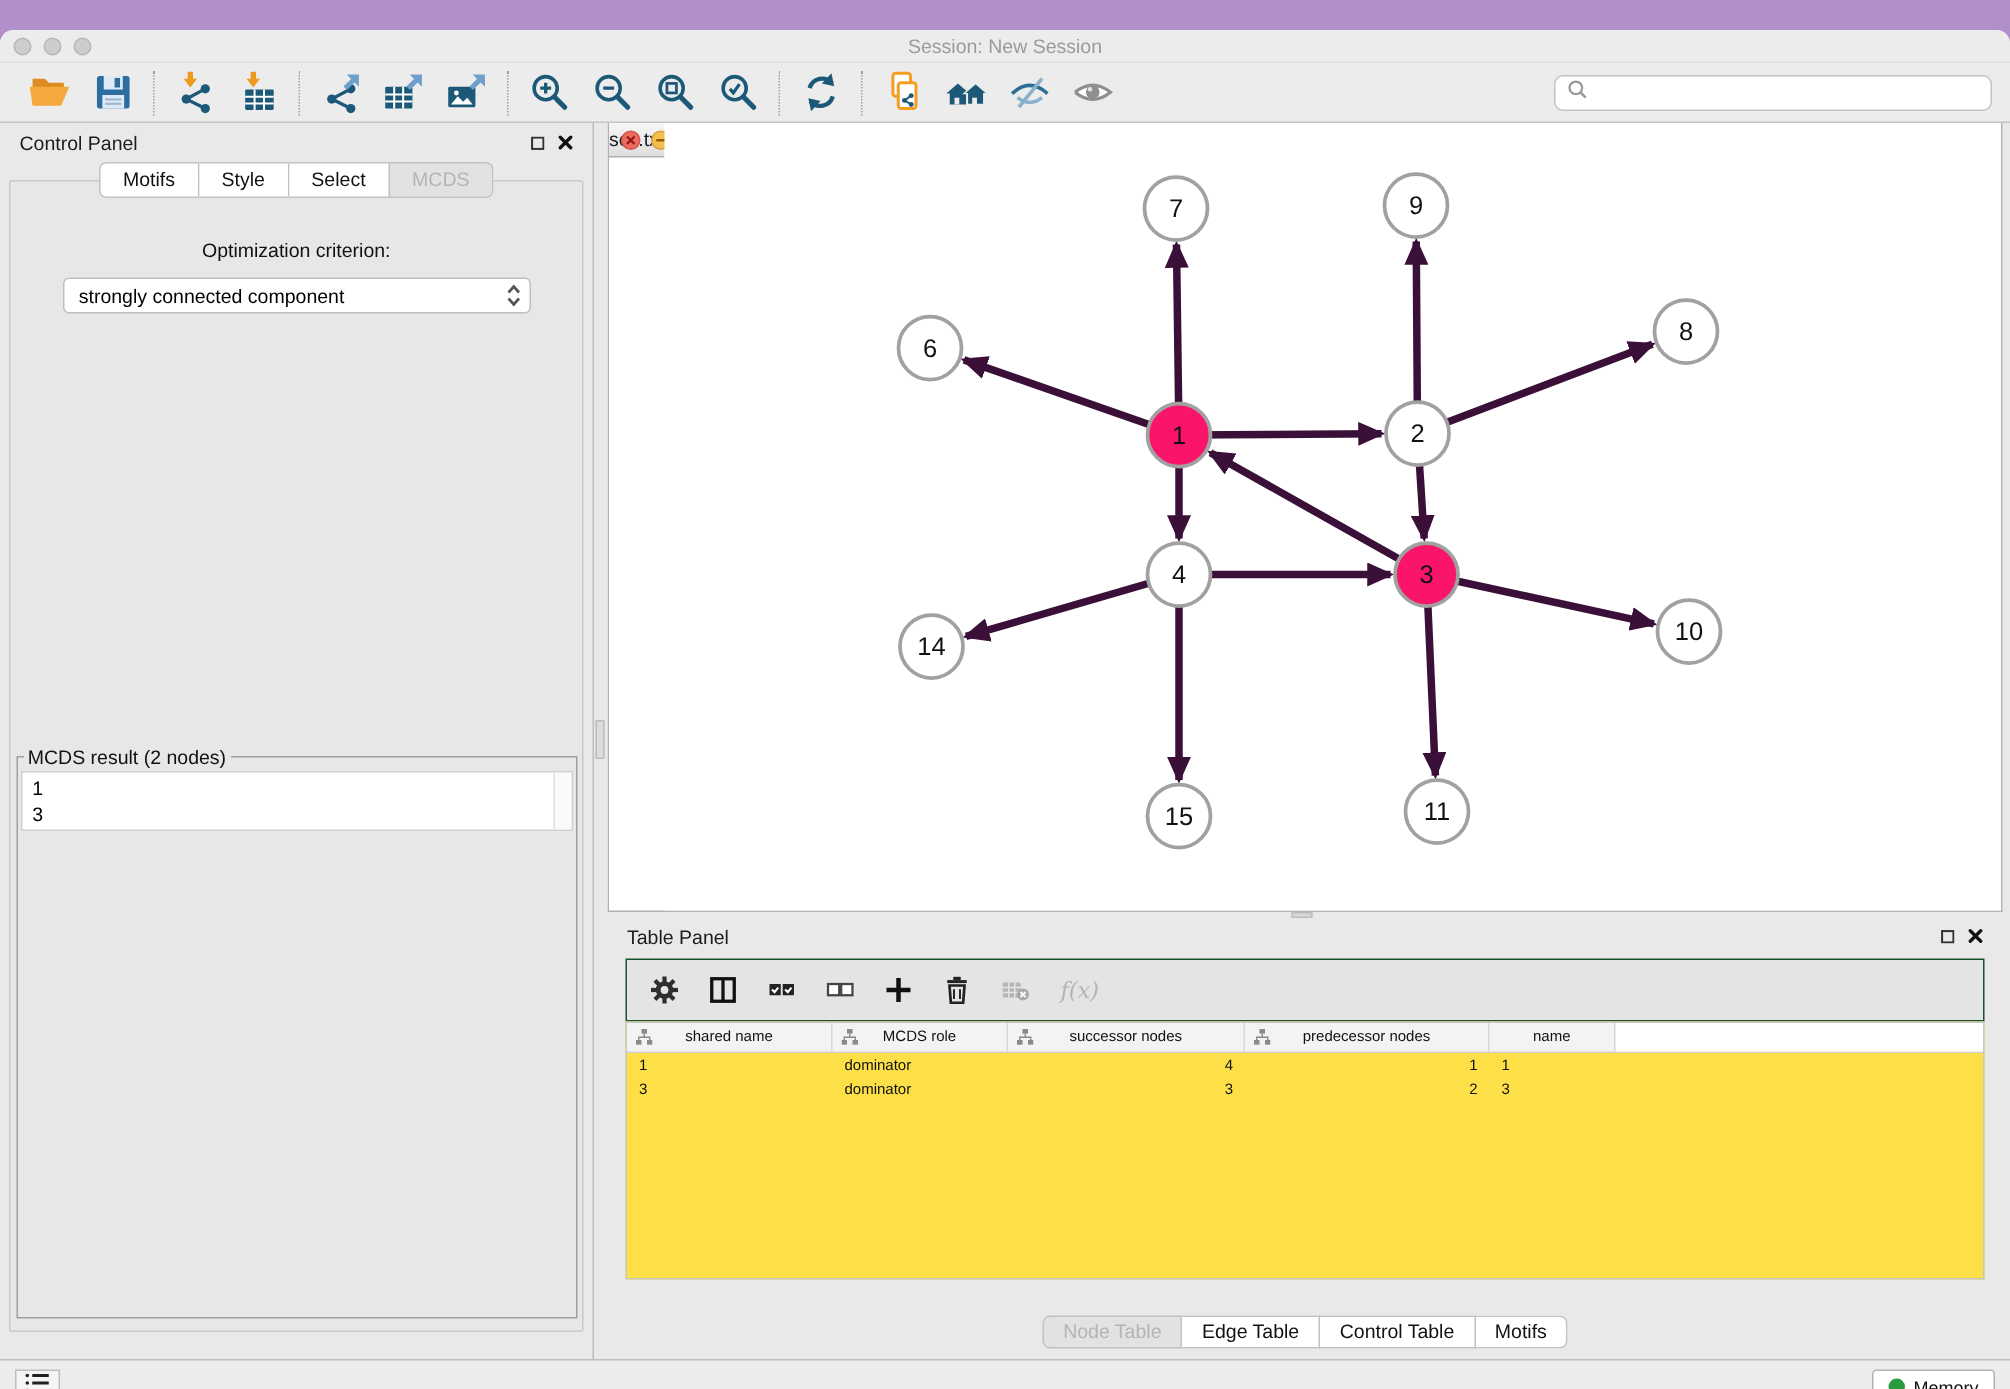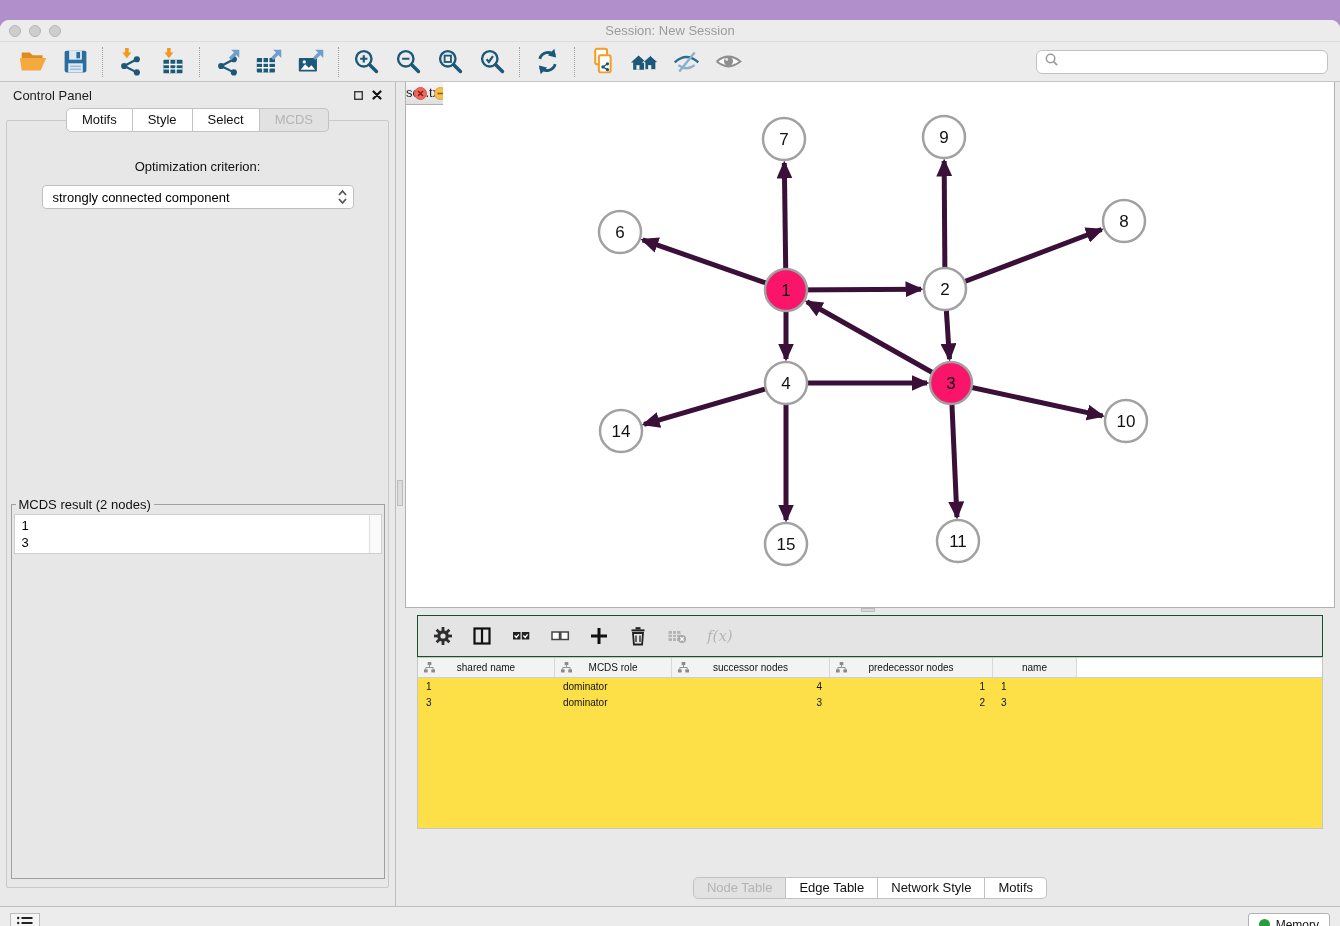--- a/index.html
+++ b/index.html
@@ -432,6 +432,21 @@
       </div>
 
       <div class="table-panel">
+        <div class="tp-header">
+          <span class="panel-title">Table Panel</span>
+          <span class="panel-icons">
+            <span>
+                <svg viewBox="0 0 10 10" width="9" height="9">
+                  <rect x="0.8" y="0.8" width="8.4" height="8.4" fill="none" stroke="#333" stroke-width="1.5"></rect>
+                </svg>
+              </span>
+            <span>
+                <svg viewBox="0 0 10 10" width="10" height="10">
+                  <path d="M1.5 1.5l7 7M8.5 1.5l-7 7" stroke="#111" stroke-width="2.2" stroke-linecap="round"></path>
+                </svg>
+              </span>
+          </span>
+        </div>
         <div class="tp-toolbar" id="tp-toolbar">
             <span class="tp-btn">
               <svg width="20" height="20" viewBox="0 0 20 20">

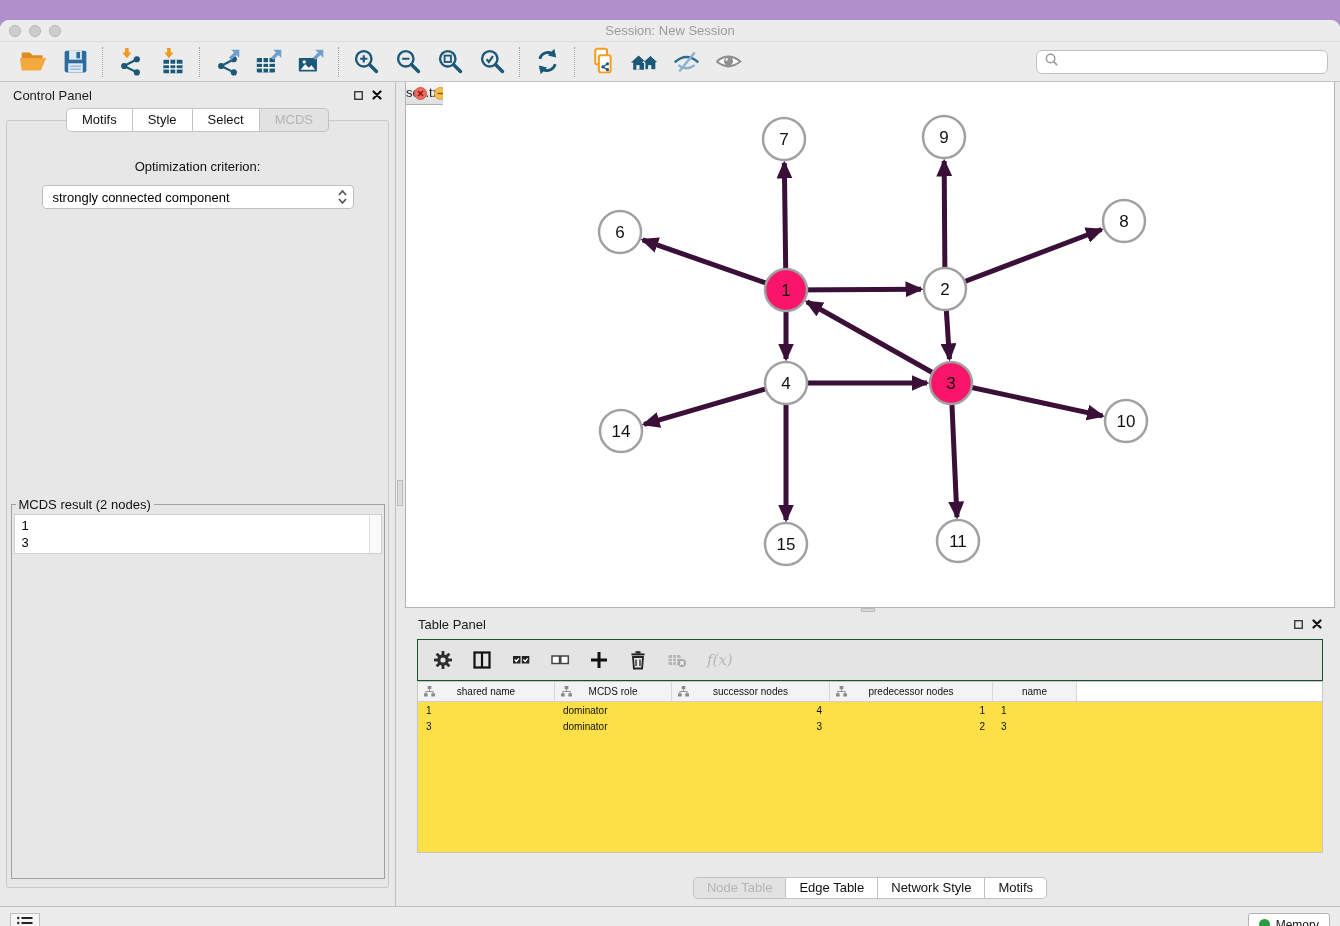--- a/index.html
+++ b/index.html
@@ -577,7 +577,7 @@
         <div class="tp-tabs seg-tabs" id="tp-tabs">
             <span class="seg active">Node Table</span>
             <span class="seg">Edge Table</span>
-            <span class="seg">Network Style</span>
+            <span class="seg">Control Table</span>
             <span class="seg">Motifs</span>
           </div>
       </div>

